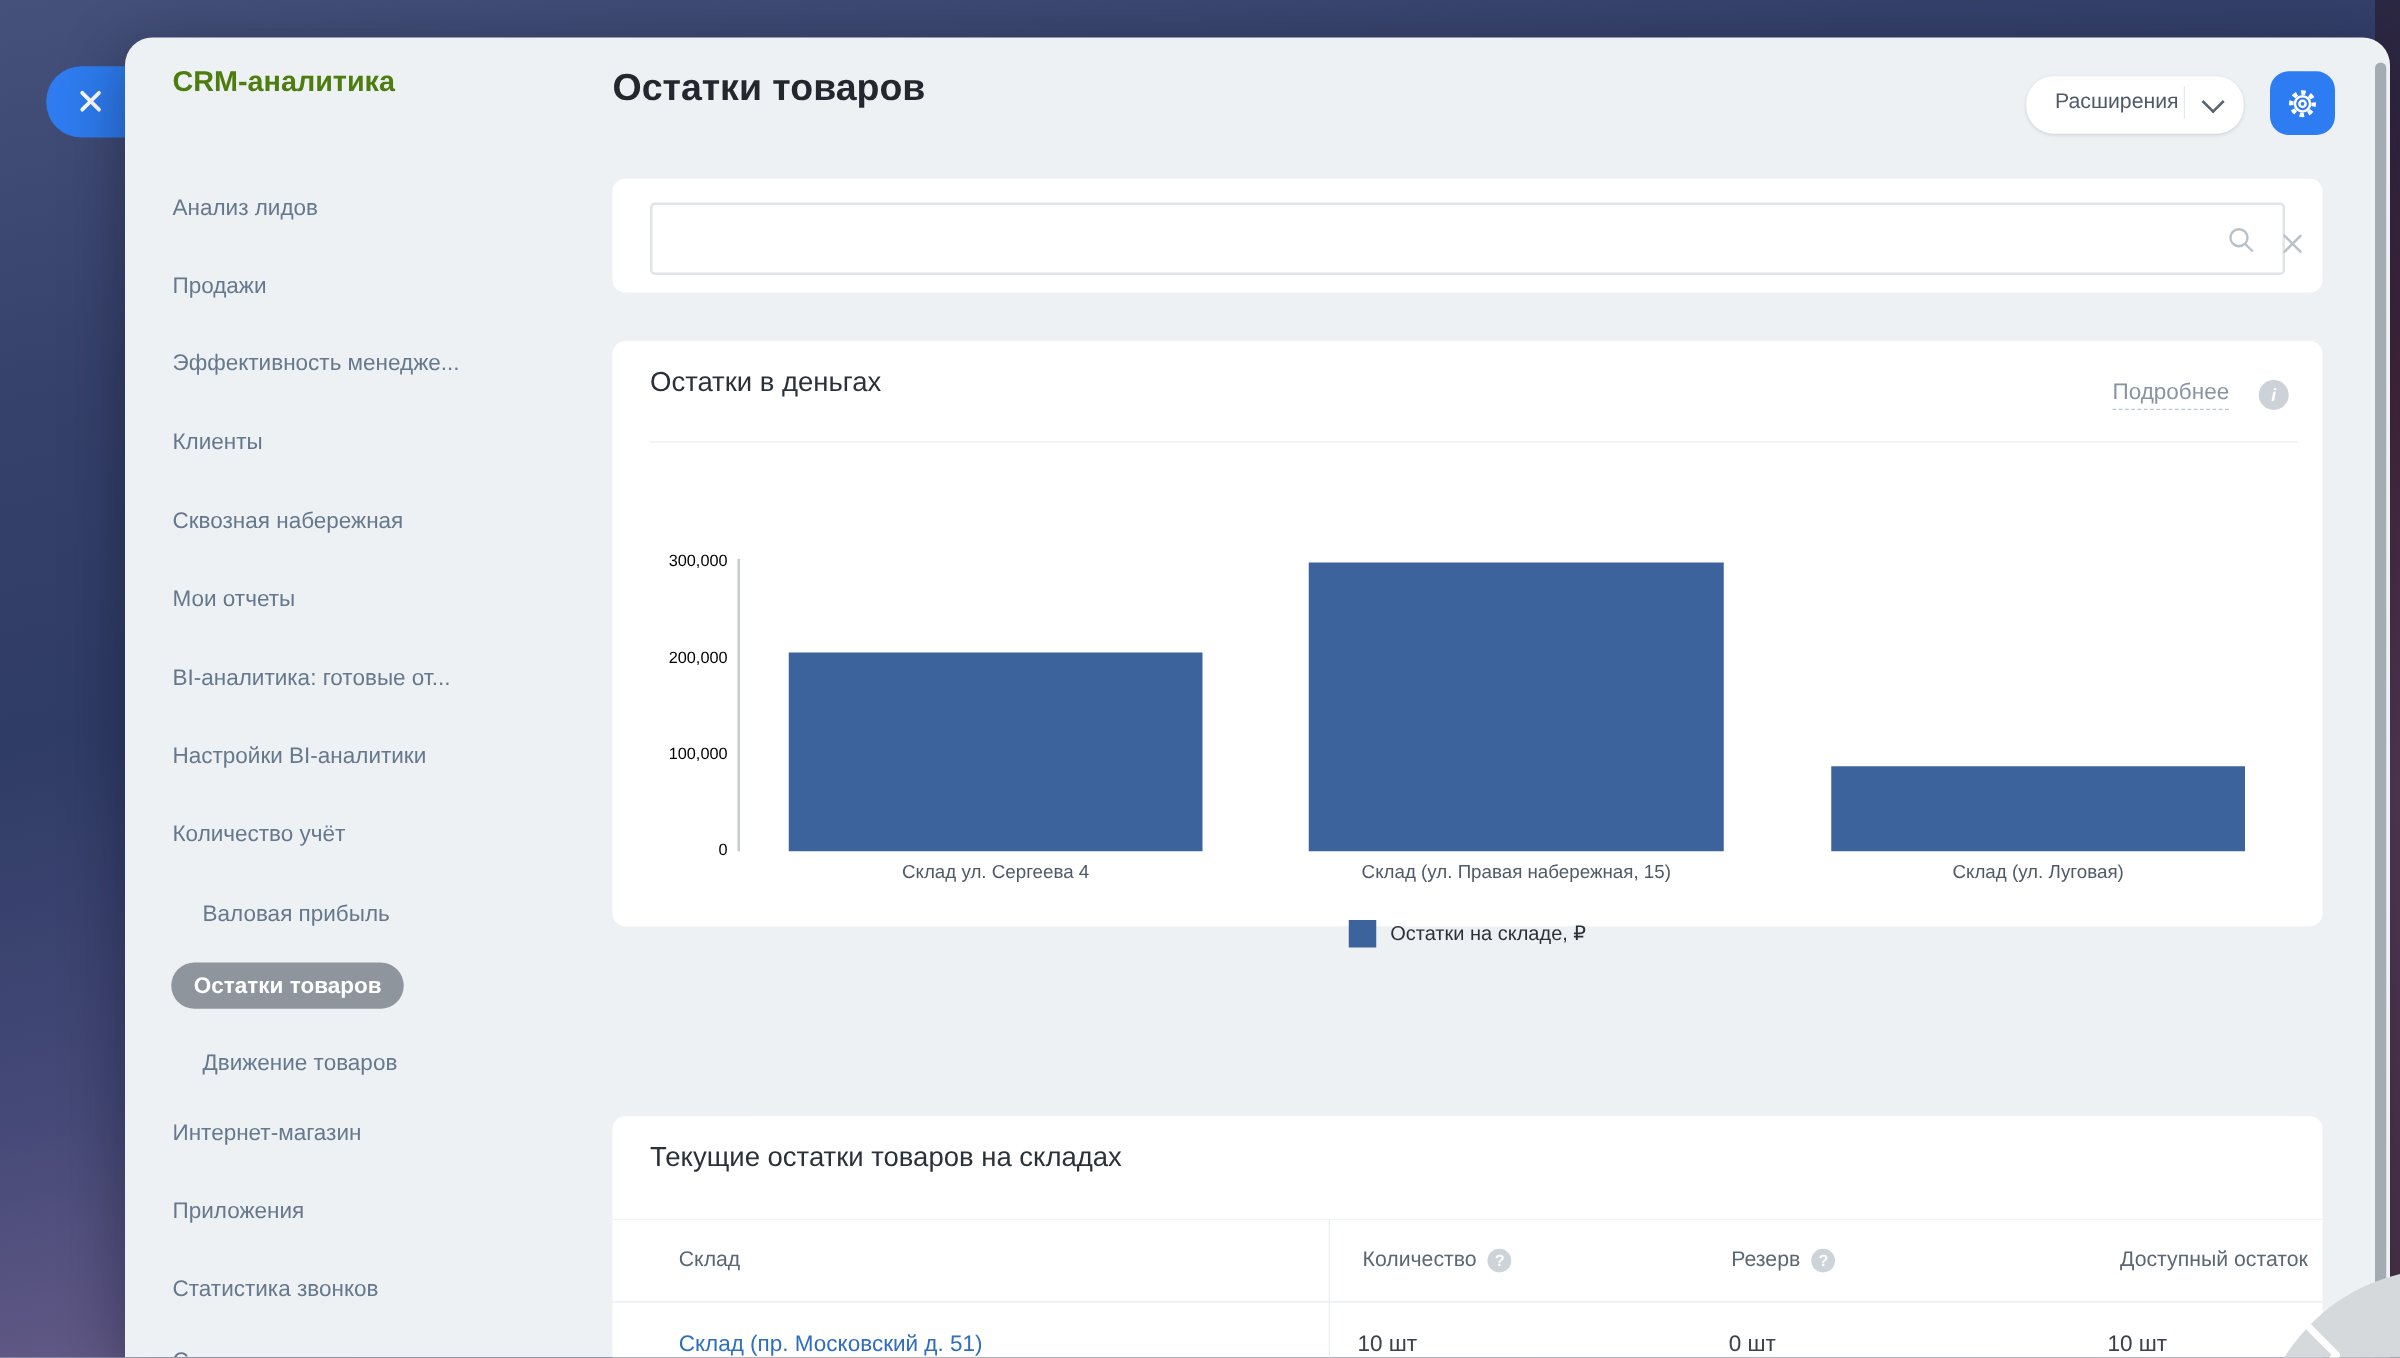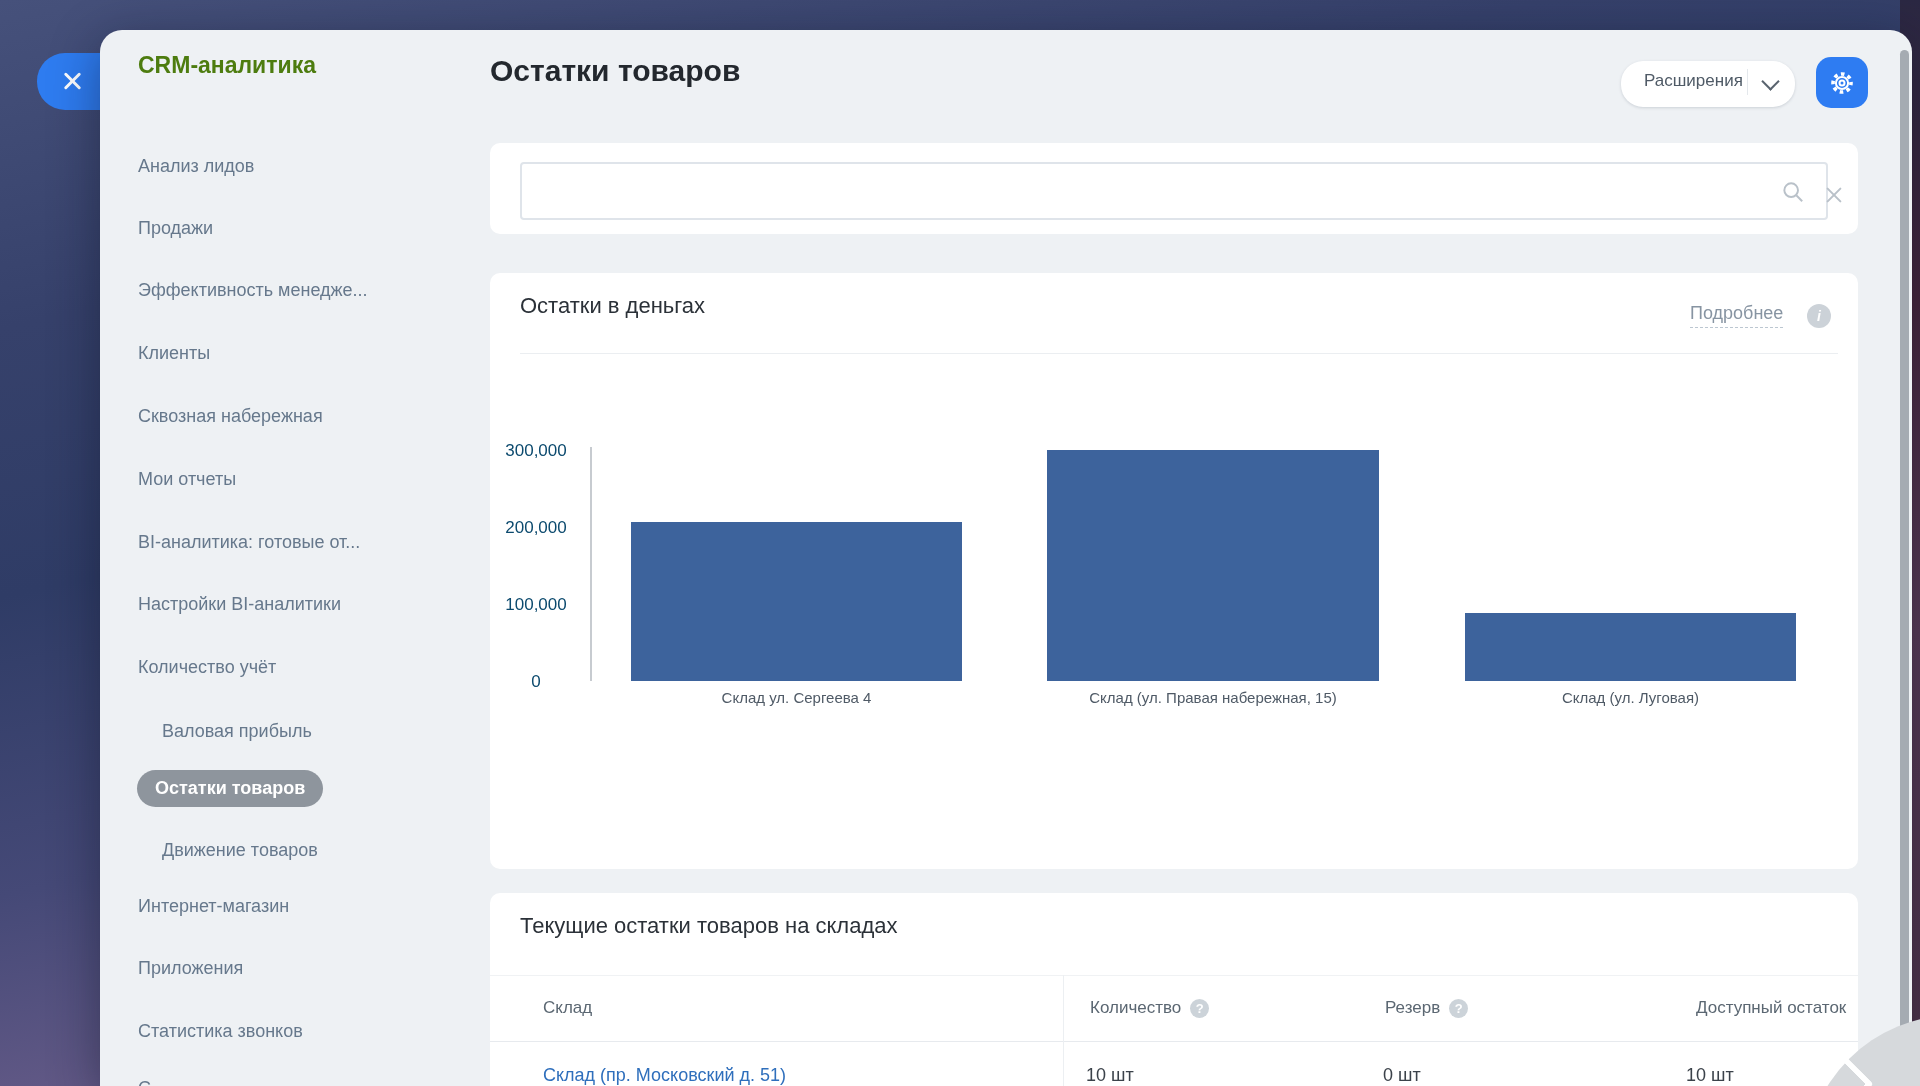--- a/index.html
+++ b/index.html
@@ -57,7 +57,7 @@
   .clear-x::before,.clear-x::after{left:9px;top:0;width:2px;height:20px;}
   .clear-x::before{transform:rotate(45deg);} .clear-x::after{transform:rotate(-45deg);}
   
-  .chart-card{left:390px;top:243px;width:1368px;height:596px;}
+  .chart-card{left:390px;top:243px;width:1368px;height:468px;}
   .section-title{position:absolute;left:30px;top:20px;font-size:22px;color:#2b3138;}
   .details-link{position:absolute;left:1200px;top:30px;font-size:18px;color:#8794a2;
     border-bottom:1px dashed #bcc7d1;padding-bottom:3px;cursor:pointer;}

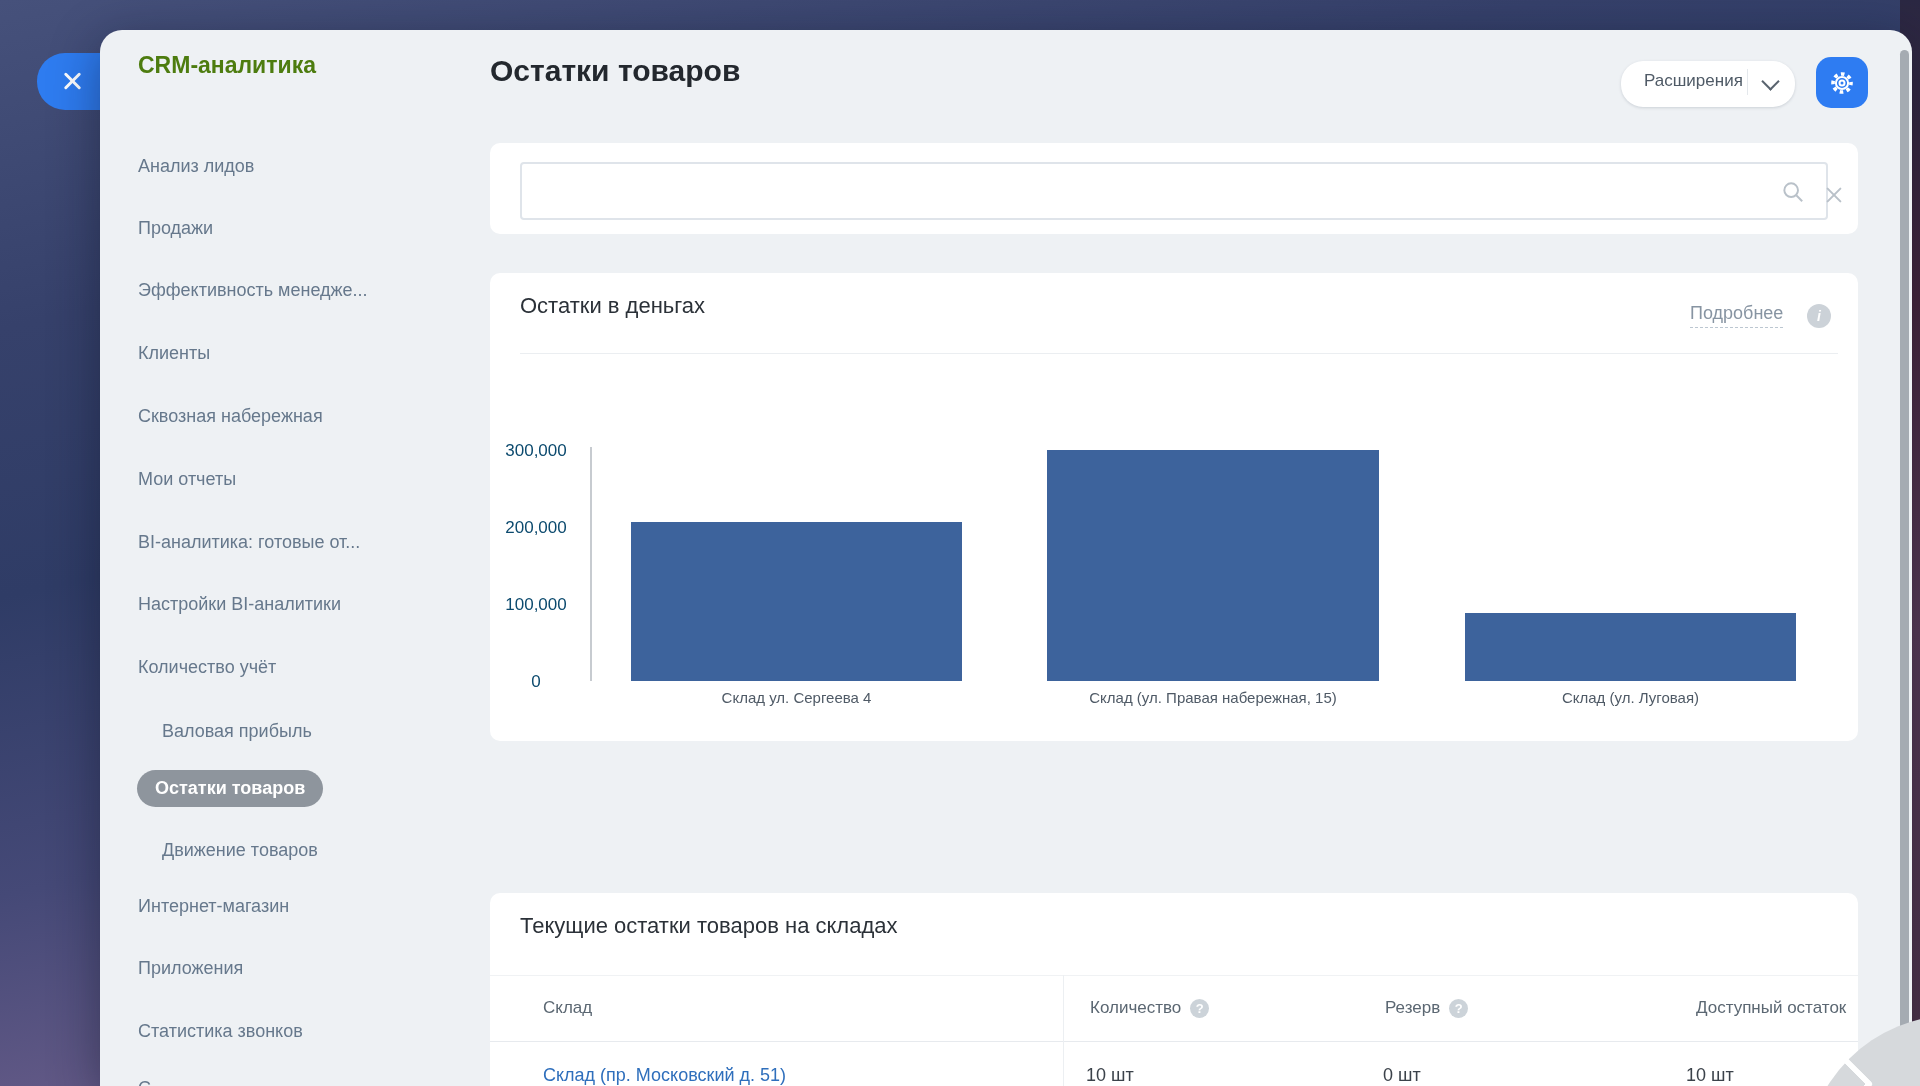--- a/index.html
+++ b/index.html
@@ -64,7 +64,7 @@
   .info-icon{position:absolute;left:1317px;top:31px;width:24px;height:24px;border-radius:50%;background:#ccd2d8;
     color:#fff;font-size:14px;font-weight:700;font-style:italic;text-align:center;line-height:24px;cursor:pointer;}
   .hdr-divider{position:absolute;left:30px;top:80px;width:1318px;height:1px;background:#ebeef1;}
-  .y-label{position:absolute;left:0;width:92px;text-align:center;font-size:17px;color:#0c4a6e;}
+  .y-label{position:absolute;left:0;width:92px;text-align:right;font-size:13px;color:#000000;}
   .axis{position:absolute;left:100px;top:174px;width:2px;height:234px;background:#c7cbd0;}
   .bar{position:absolute;background:#3d639c;}
   .bar1{left:141px;width:331px;} .bar2{left:557px;width:332px;} .bar3{left:975px;width:331px;}

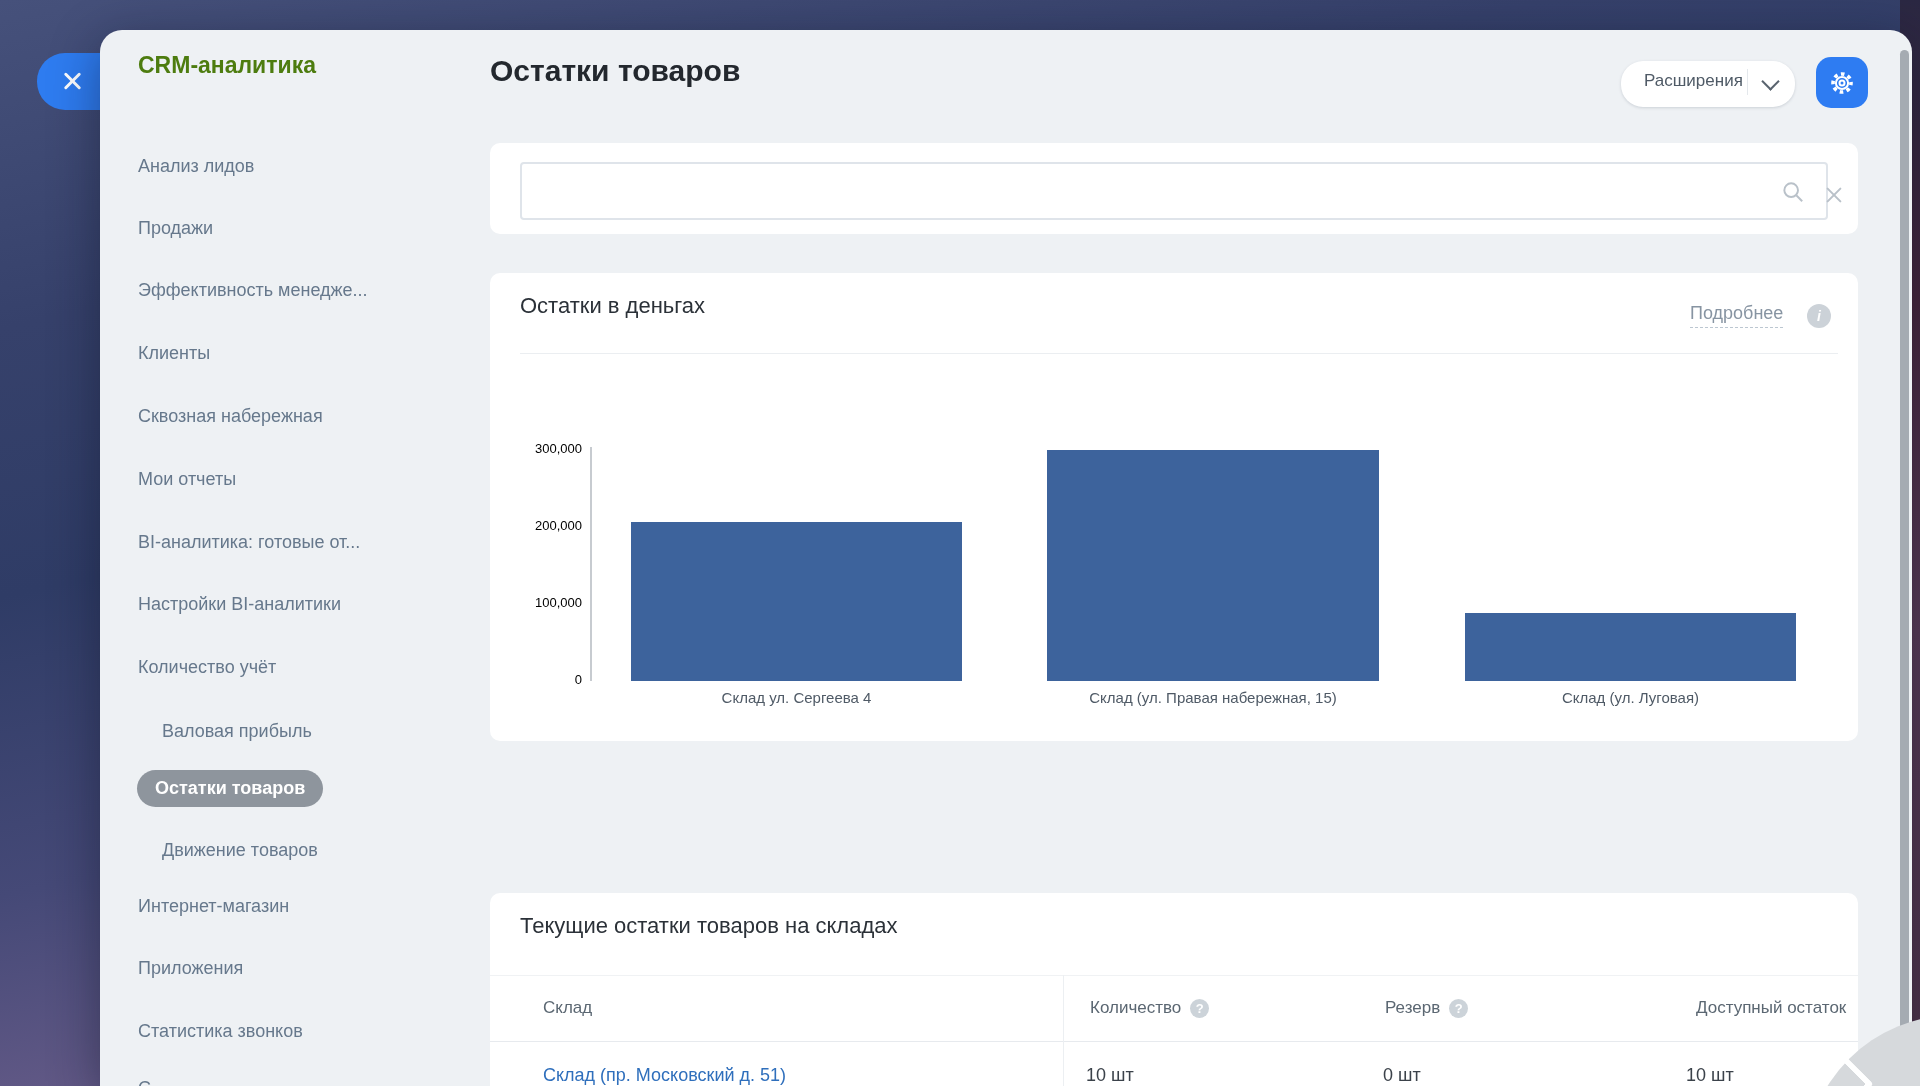--- a/index.html
+++ b/index.html
@@ -163,6 +163,10 @@
     <div class="x-label" style="left:557px;width:332px">Склад (ул. Правая набережная, 15)</div>
     <div class="x-label" style="left:975px;width:331px">Склад (ул. Луговая)</div>
 
+    <div class="legend">
+      <span class="legend-swatch" style="background: rgb(61, 99, 156);"></span>
+      <span class="legend-label">Остатки на складе, ₽</span>
+    </div>
   </div>
 
   <div class="card table-card">

